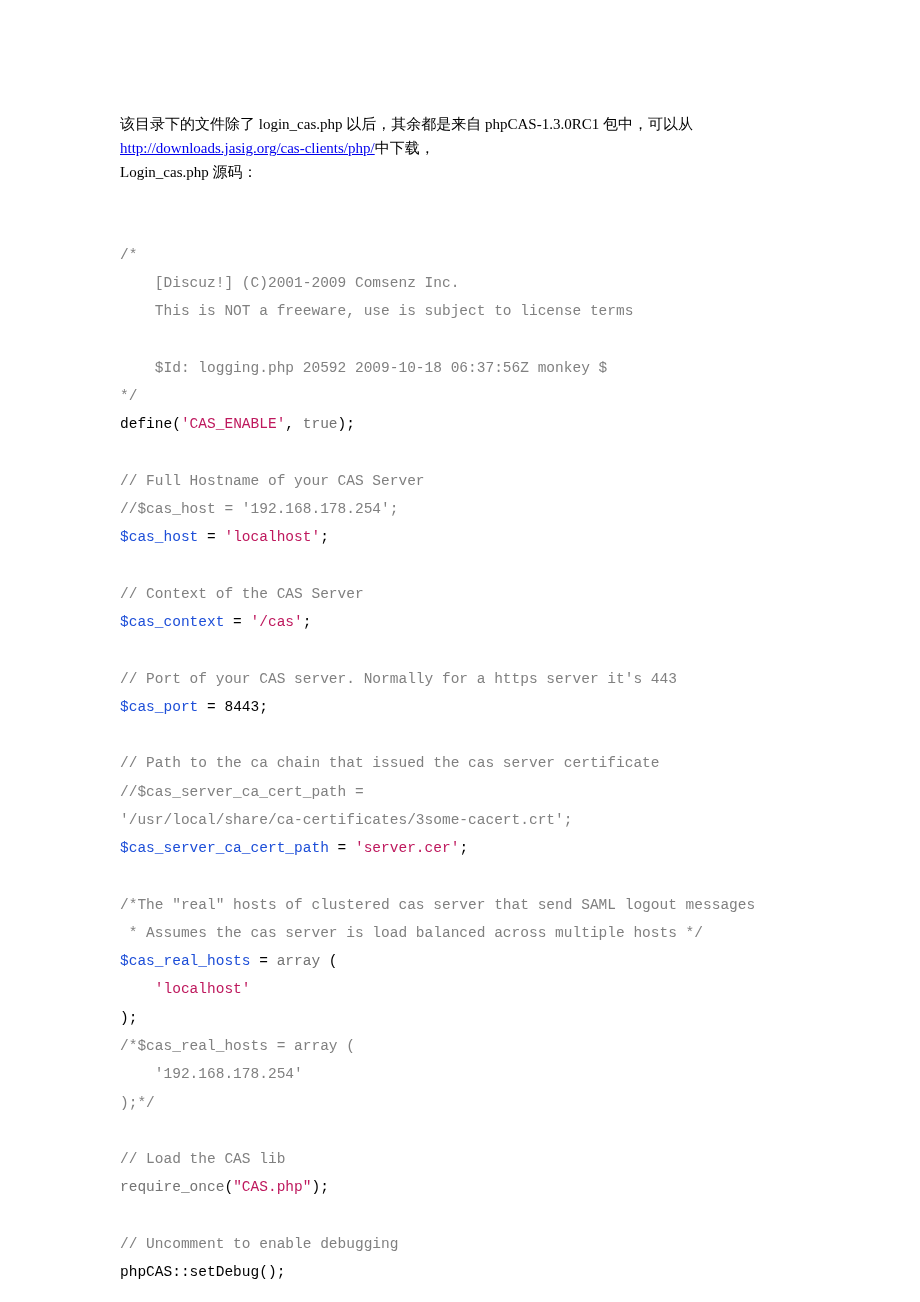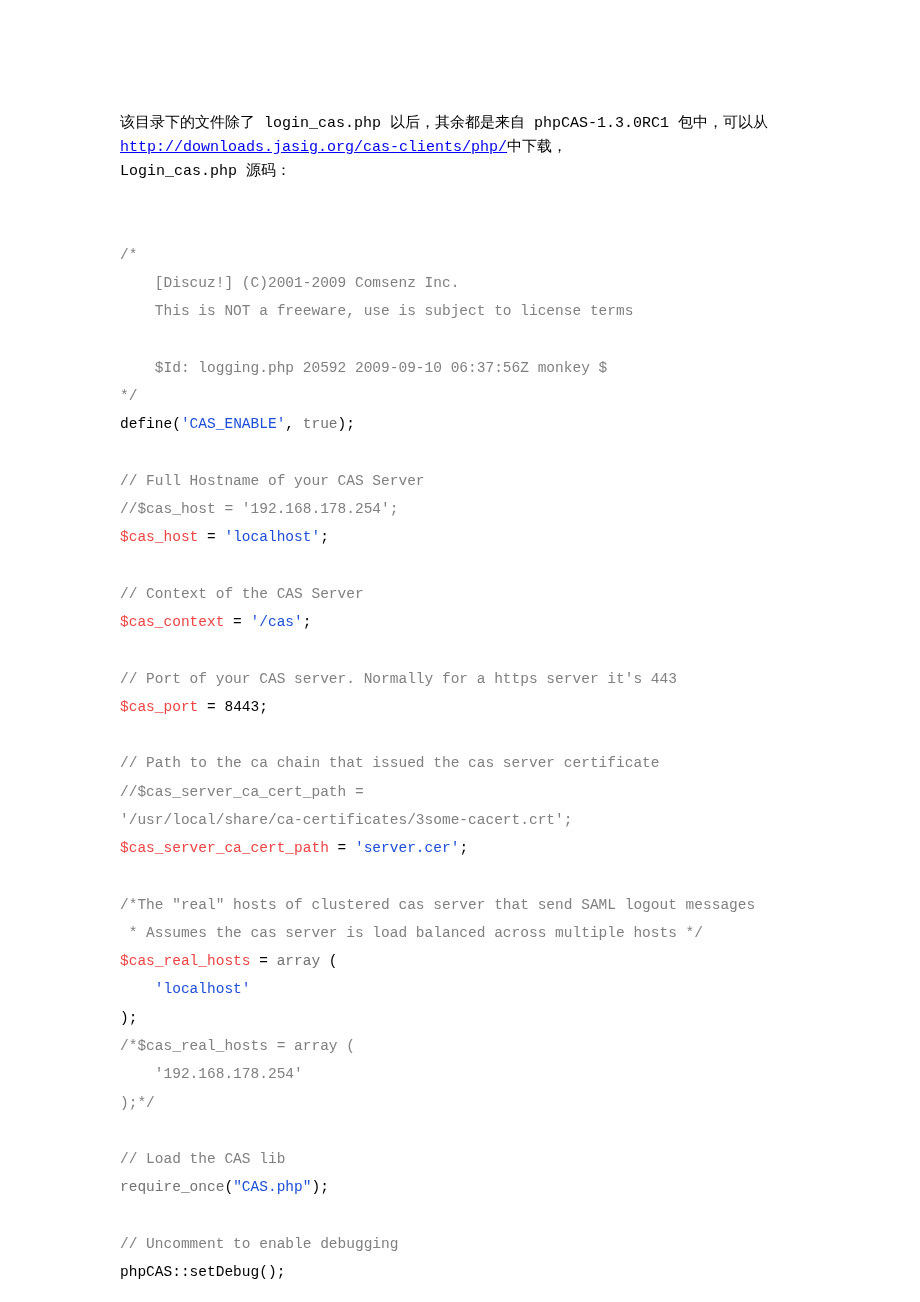--- a/index.html
+++ b/index.html
@@ -38,7 +38,7 @@
   .c-brown  { color: #ef4444; }
   .c-orange { color: #000000; }
   .c-black  { color: #000; text-align: right; }
-  .intro p { margin: 0; font-family: Liberation Mono, monospace; }
+  .intro p { margin: 0; }
 </style>
 </head>
 <body>

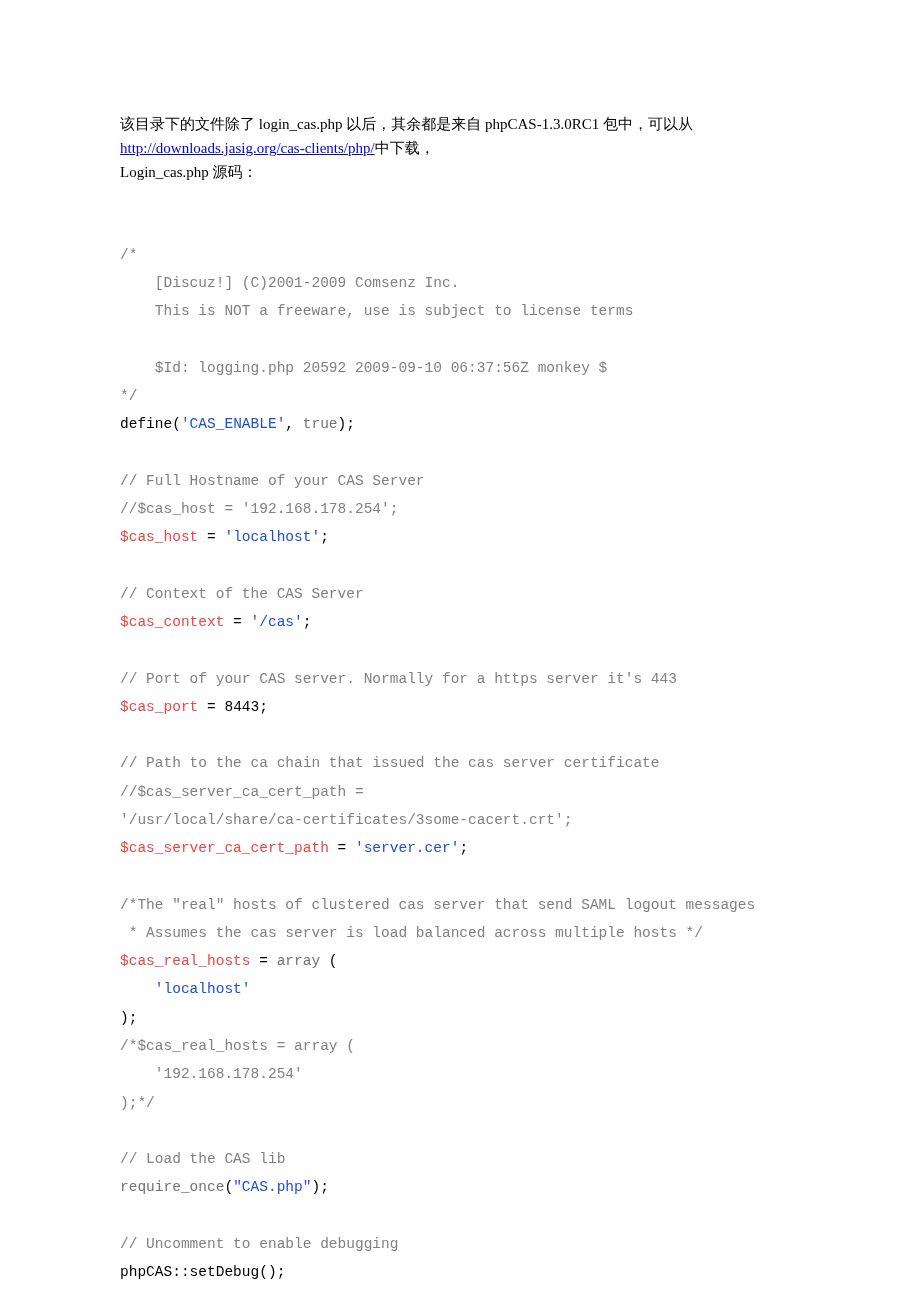--- a/index.html
+++ b/index.html
@@ -61,7 +61,7 @@
 <span class="c-gray">    [Discuz!] (C)2001-2009 Comsenz Inc.</span>
 <span class="c-gray">    This is NOT a freeware, use is subject to license terms</span>
 <span> </span>
-<span class="c-gray">    $Id: logging.php 20592 2009-09-10 06:37:56Z monkey $</span>
+<span class="c-gray">    $Id: logging.php 20592 2009-10-18 06:37:56Z monkey $</span>
 <span class="c-gray">*/</span>
 <span><span class="c-black">define(</span><span class="c-green">'CAS_ENABLE'</span><span class="c-black">, </span><span class="c-blue">true</span><span class="c-black">);</span></span>
 <span> </span>

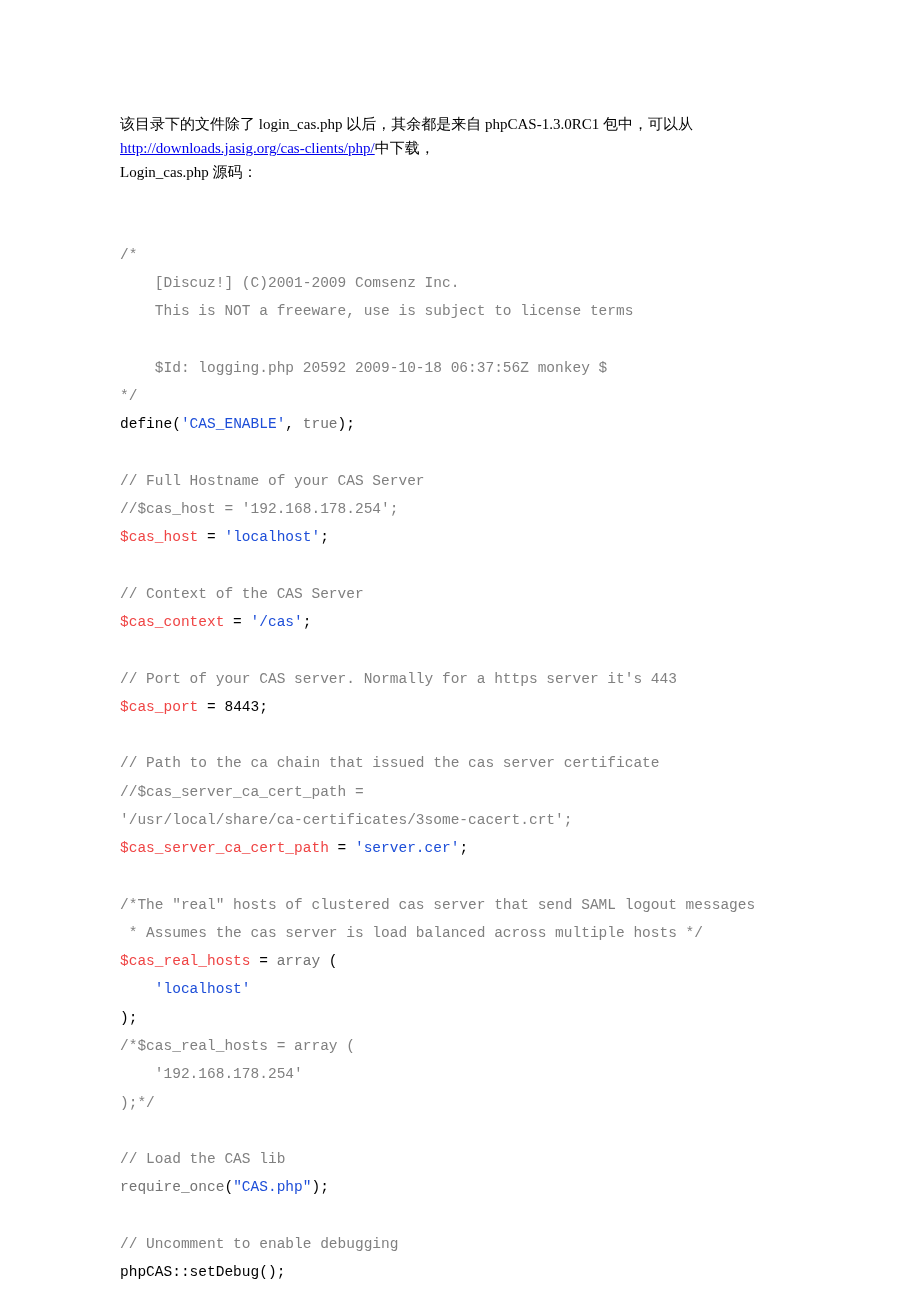--- a/index.html
+++ b/index.html
@@ -33,7 +33,7 @@
   }
   .c-red    { color: #c00000; }
   .c-gray   { color: #808080; }
-  .c-green  { color: #1d4ed8; }
+  .c-green  { color: #be185d; }
   .c-blue   { color: #737373; }
   .c-brown  { color: #ef4444; }
   .c-orange { color: #000000; }

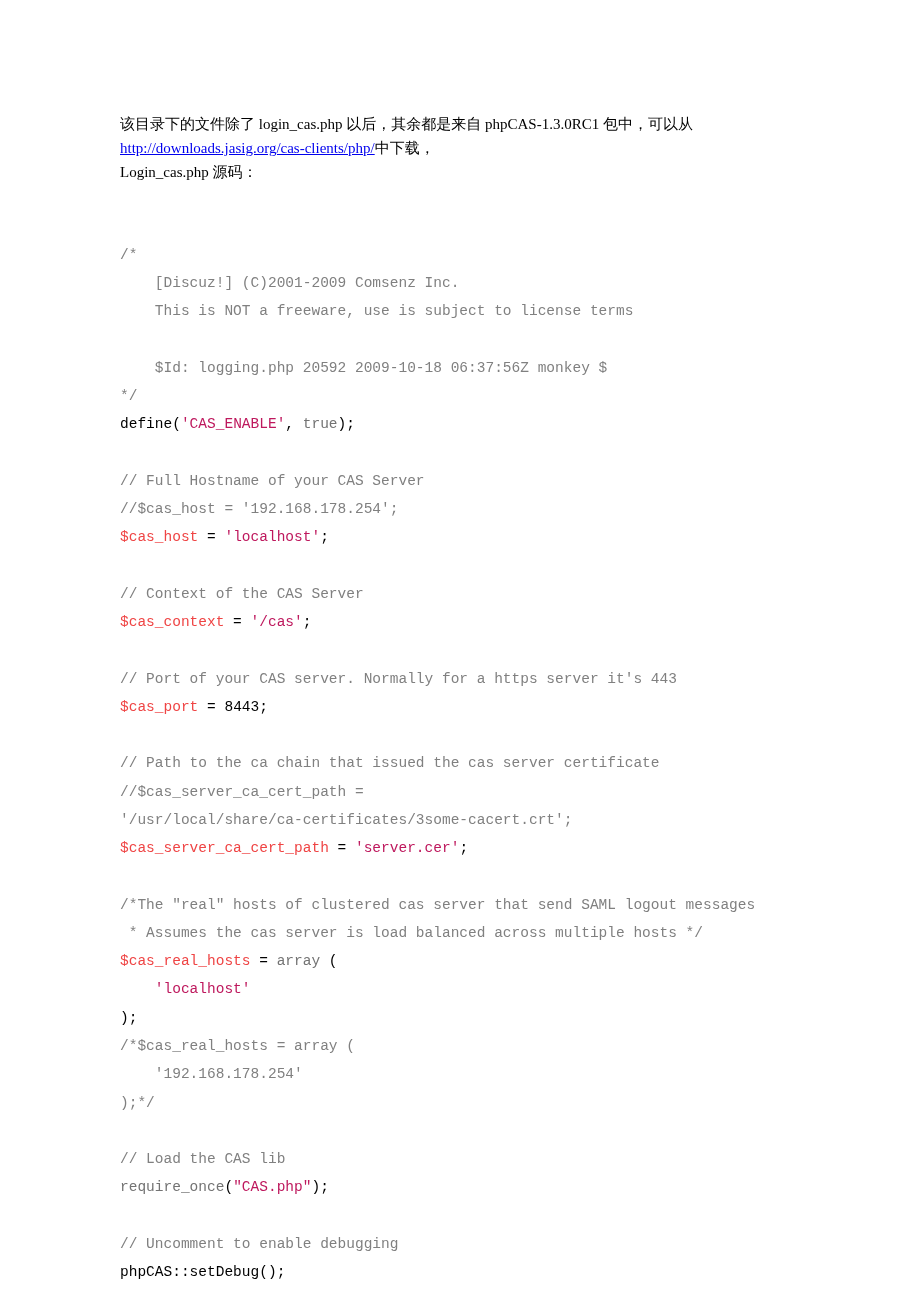--- a/index.html
+++ b/index.html
@@ -35,7 +35,7 @@
   .c-gray   { color: #808080; }
   .c-green  { color: #be185d; }
   .c-blue   { color: #737373; }
-  .c-brown  { color: #ef4444; }
+  .c-brown  { color: #1d4ed8; }
   .c-orange { color: #000000; }
   .c-black  { color: #000; text-align: right; }
   .intro p { margin: 0; }

